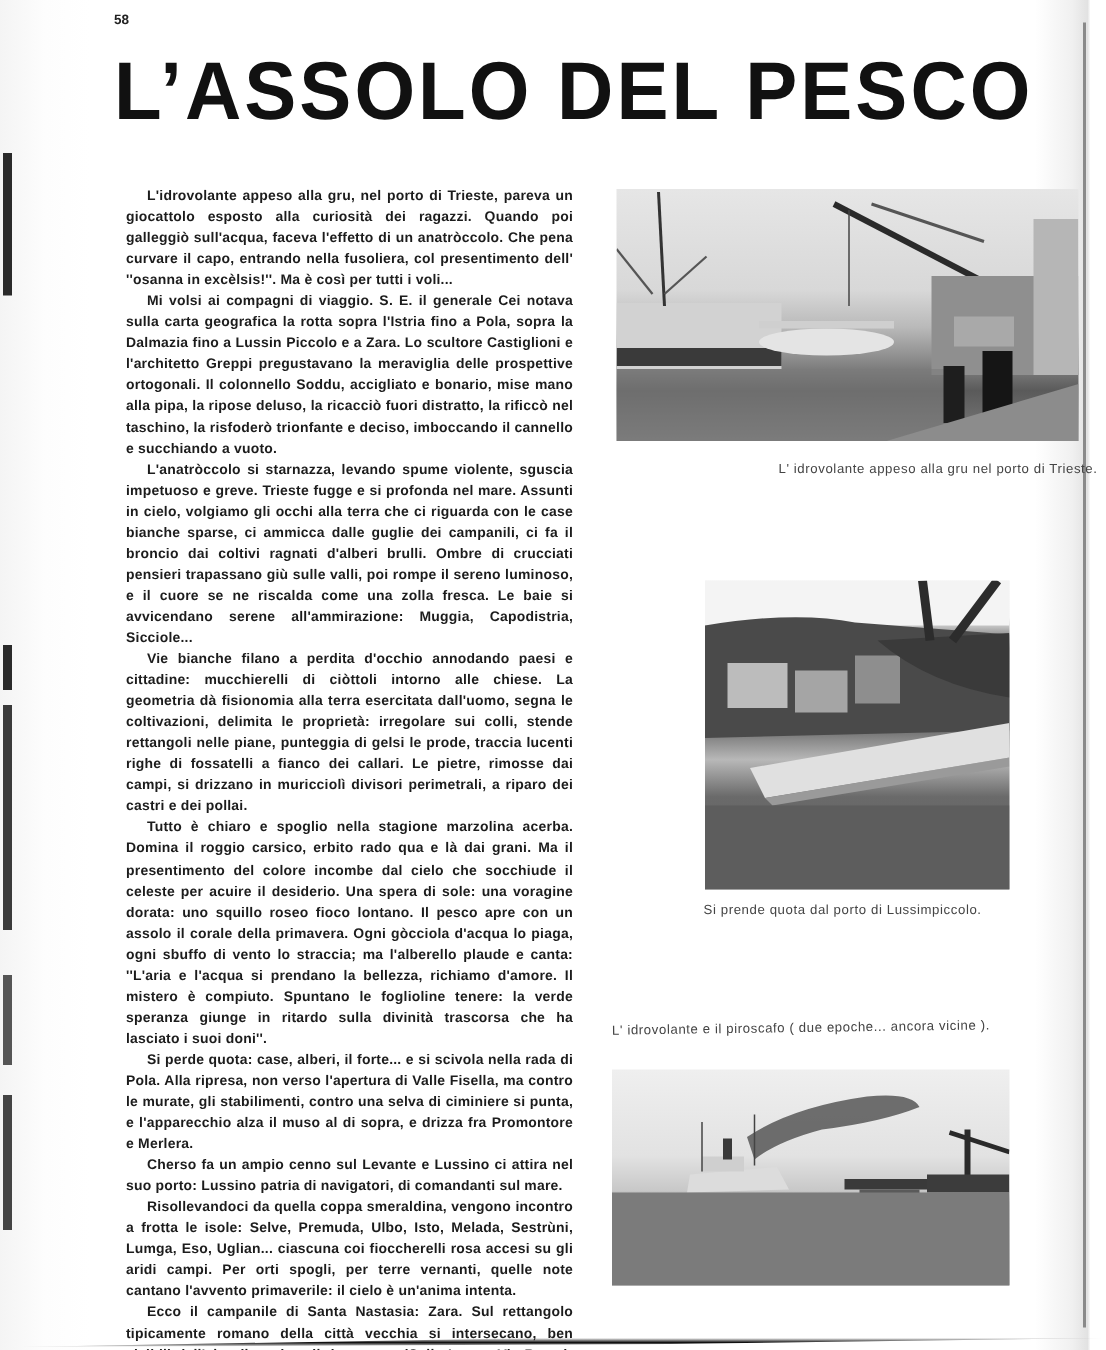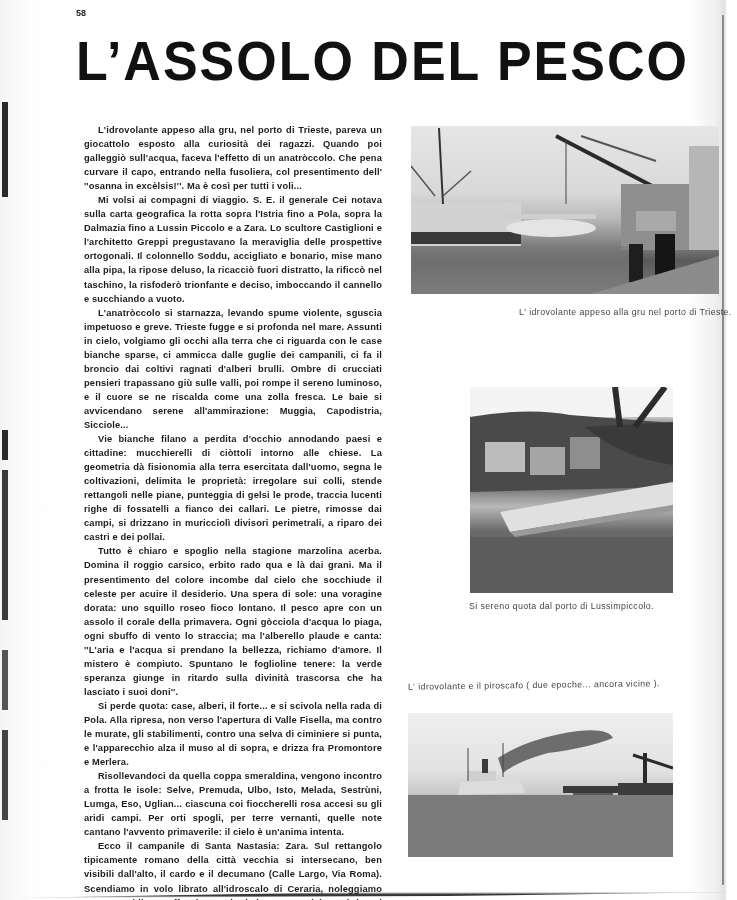--- a/index.html
+++ b/index.html
@@ -130,7 +130,7 @@
       <rect x="0" y="150" width="203" height="56" fill="#5d5d5d"></rect>
     </svg>
   </div>
-  <div class="caption" style="left:469px;top:601px;">Si sereno quota dal porto di Lussimpiccolo.</div>
+  <div class="caption" style="left:469px;top:601px;">Si prende quota dal porto di Lussimpiccolo.</div>
 
   <div class="caption" style="left:408px;top:680px;transform:rotate(-0.8deg);">L' idrovolante e il piroscafo ( due epoche... ancora vicine ).</div>
 

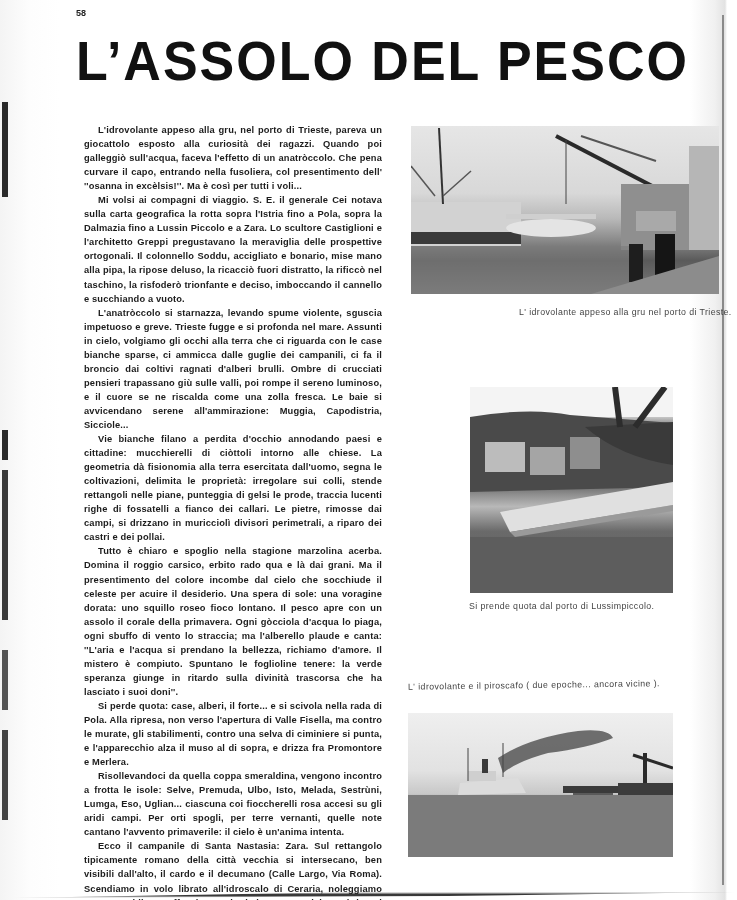--- a/index.html
+++ b/index.html
@@ -78,6 +78,7 @@
     <p>Vie bianche filano a perdita d'occhio annodando paesi e cittadine: mucchierelli di ciòttoli intorno alle chiese. La geometria dà fisionomia alla terra esercitata dall'uomo, segna le coltivazioni, delimita le proprietà: irregolare sui colli, stende rettangoli nelle piane, punteggia di gelsi le prode, traccia lucenti righe di fossatelli a fianco dei callari. Le pietre, rimosse dai campi, si drizzano in muricciolì divisori perimetrali, a riparo dei castri e dei pollai.</p>
     <p>Tutto è chiaro e spoglio nella stagione marzolina acerba. Domina il roggio carsico, erbito rado qua e là dai grani. Ma il presentimento del colore incombe dal cielo che socchiude il celeste per acuire il desiderio. Una spera di sole: una voragine dorata: uno squillo roseo fioco lontano. Il pesco apre con un assolo il corale della primavera. Ogni gòcciola d'acqua lo piaga, ogni sbuffo di vento lo straccia; ma l'alberello plaude e canta: ''L'aria e l'acqua si prendano la bellezza, richiamo d'amore. Il mistero è compiuto. Spuntano le foglioline tenere: la verde speranza giunge in ritardo sulla divinità trascorsa che ha lasciato i suoi doni''.</p>
     <p>Si perde quota: case, alberi, il forte... e si scivola nella rada di Pola. Alla ripresa, non verso l'apertura di Valle Fisella, ma contro le murate, gli stabilimenti, contro una selva di ciminiere si punta, e l'apparecchio alza il muso al di sopra, e drizza fra Promontore e Merlera.</p>
+    <p>Cherso fa un ampio cenno sul Levante e Lussino ci attira nel suo porto: Lussino patria di navigatori, di comandanti sul mare.</p>
     <p>Risollevandoci da quella coppa smeraldina, vengono incontro a frotta le isole: Selve, Premuda, Ulbo, Isto, Melada, Sestrùni, Lumga, Eso, Uglian... ciascuna coi fioccherelli rosa accesi su gli aridi campi. Per orti spogli, per terre vernanti, quelle note cantano l'avvento primaverile: il cielo è un'anima intenta.</p>
     <p>Ecco il campanile di Santa Nastasia: Zara. Sul rettangolo tipicamente romano della città vecchia si intersecano, ben visibili dall'alto, il cardo e il decumano (Calle Largo, Via Roma). Scendiamo in volo librato all'idroscalo di Ceraria, noleggiamo un'automobile e affrettiamo al cimitero per visitare i lavori dell'ossario di guerra.</p>
   </div>

